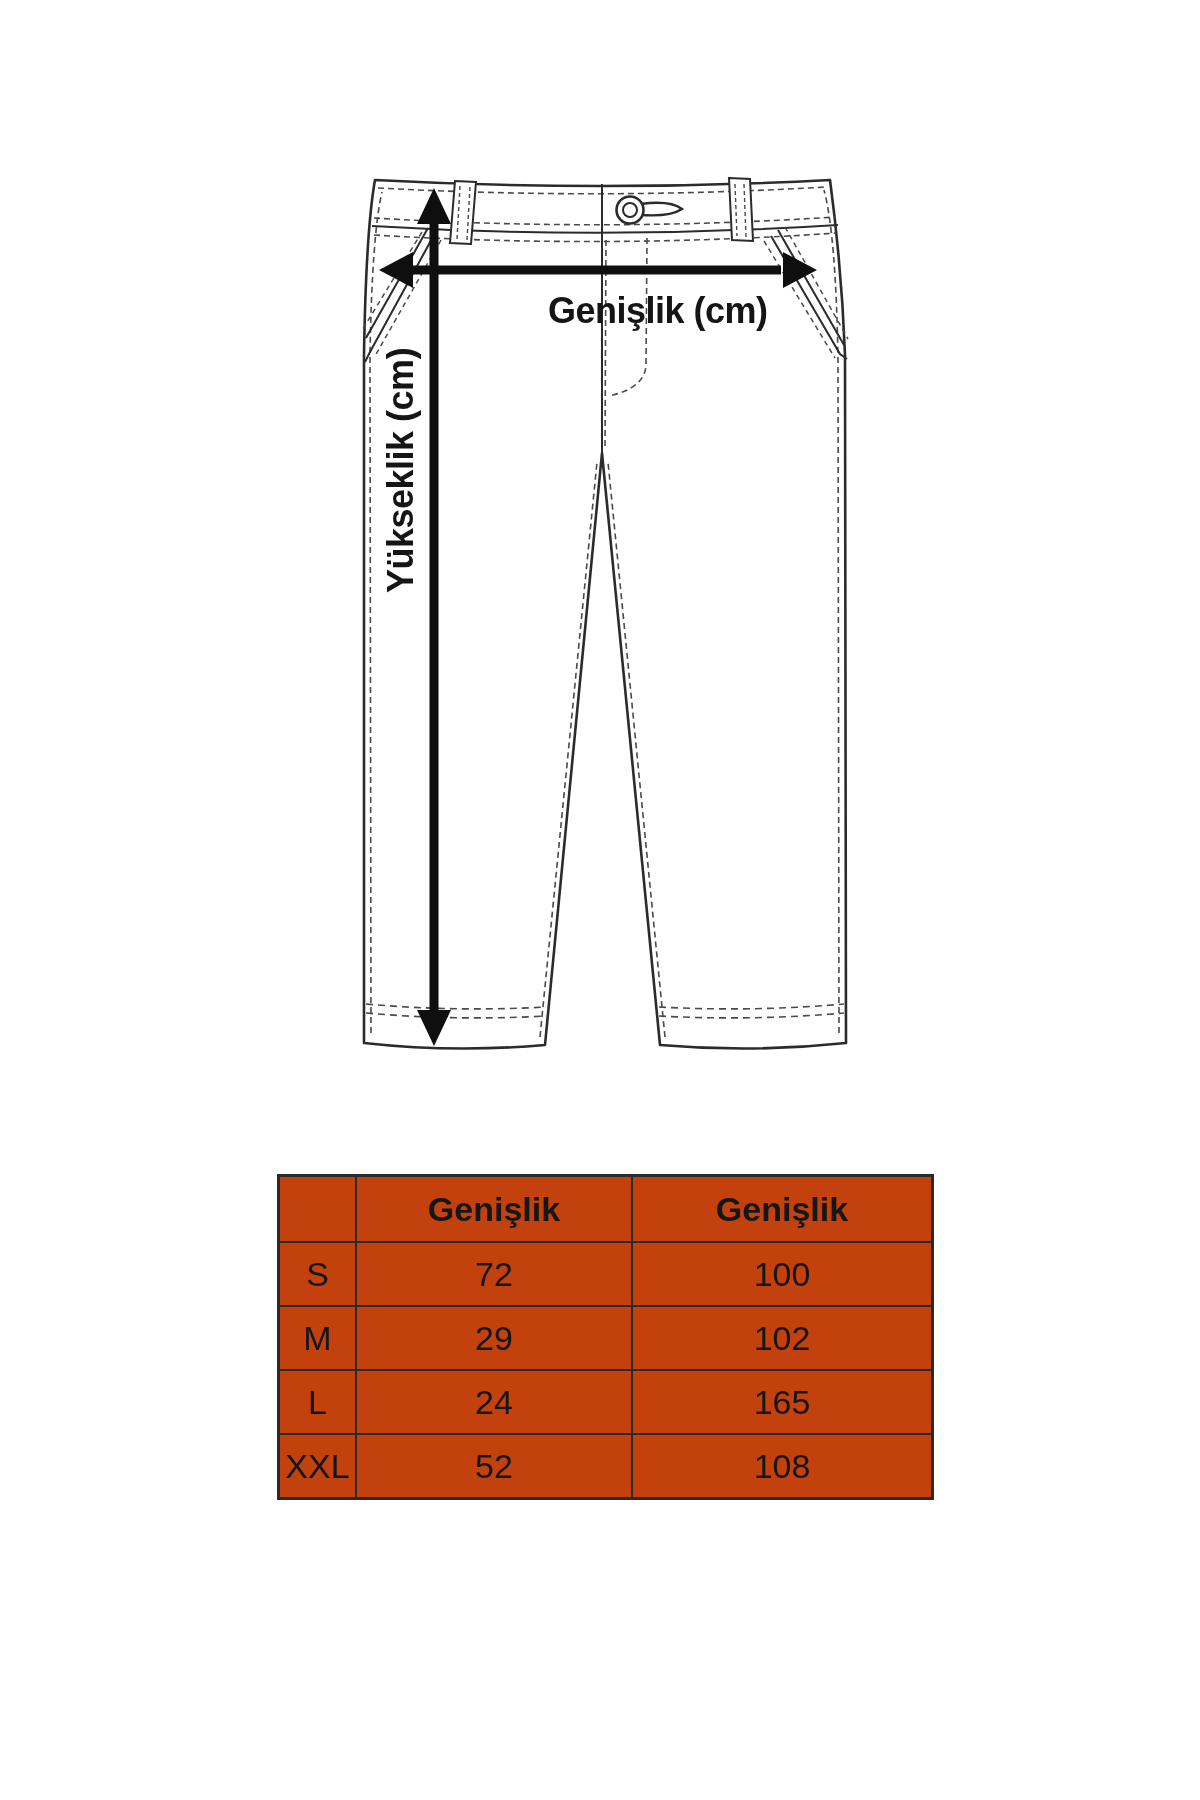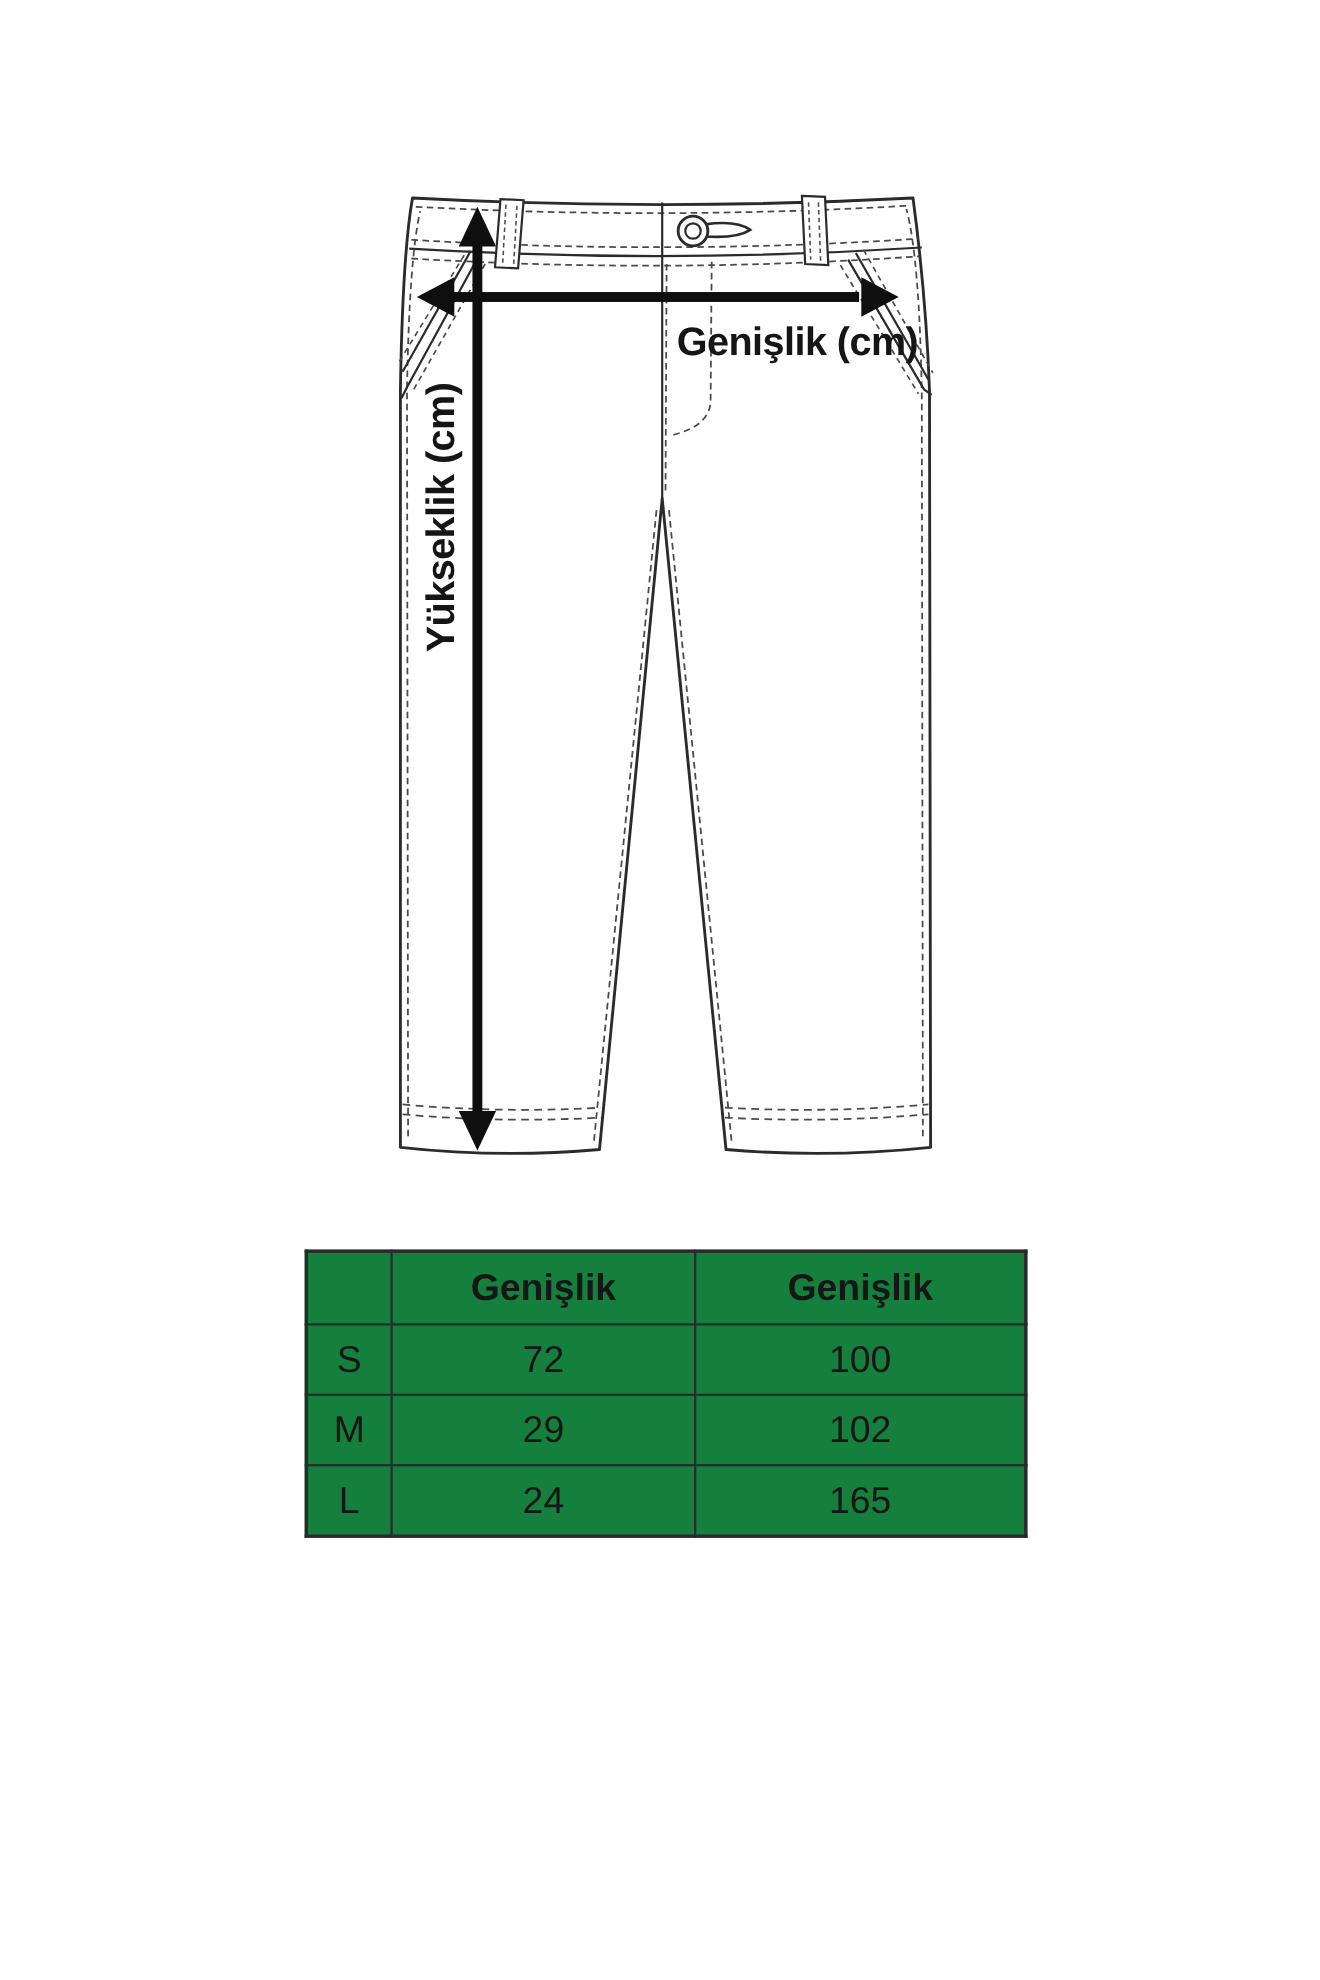--- a/index.html
+++ b/index.html
@@ -14,7 +14,7 @@
     position:absolute;font-weight:700;font-size:36px;line-height:42px;
     color:#151515;white-space:nowrap;letter-spacing:-0.5px;
   }
-  .dim-label.width{left:596px;top:290px;width:258px;text-align:center;}
+  .dim-label.width{left:548px;top:290px;width:258px;text-align:left;}
   .dim-label.height{
     left:292px;top:461px;width:220px;height:44px;text-align:center;
     transform:rotate(-90deg);transform-origin:center center;

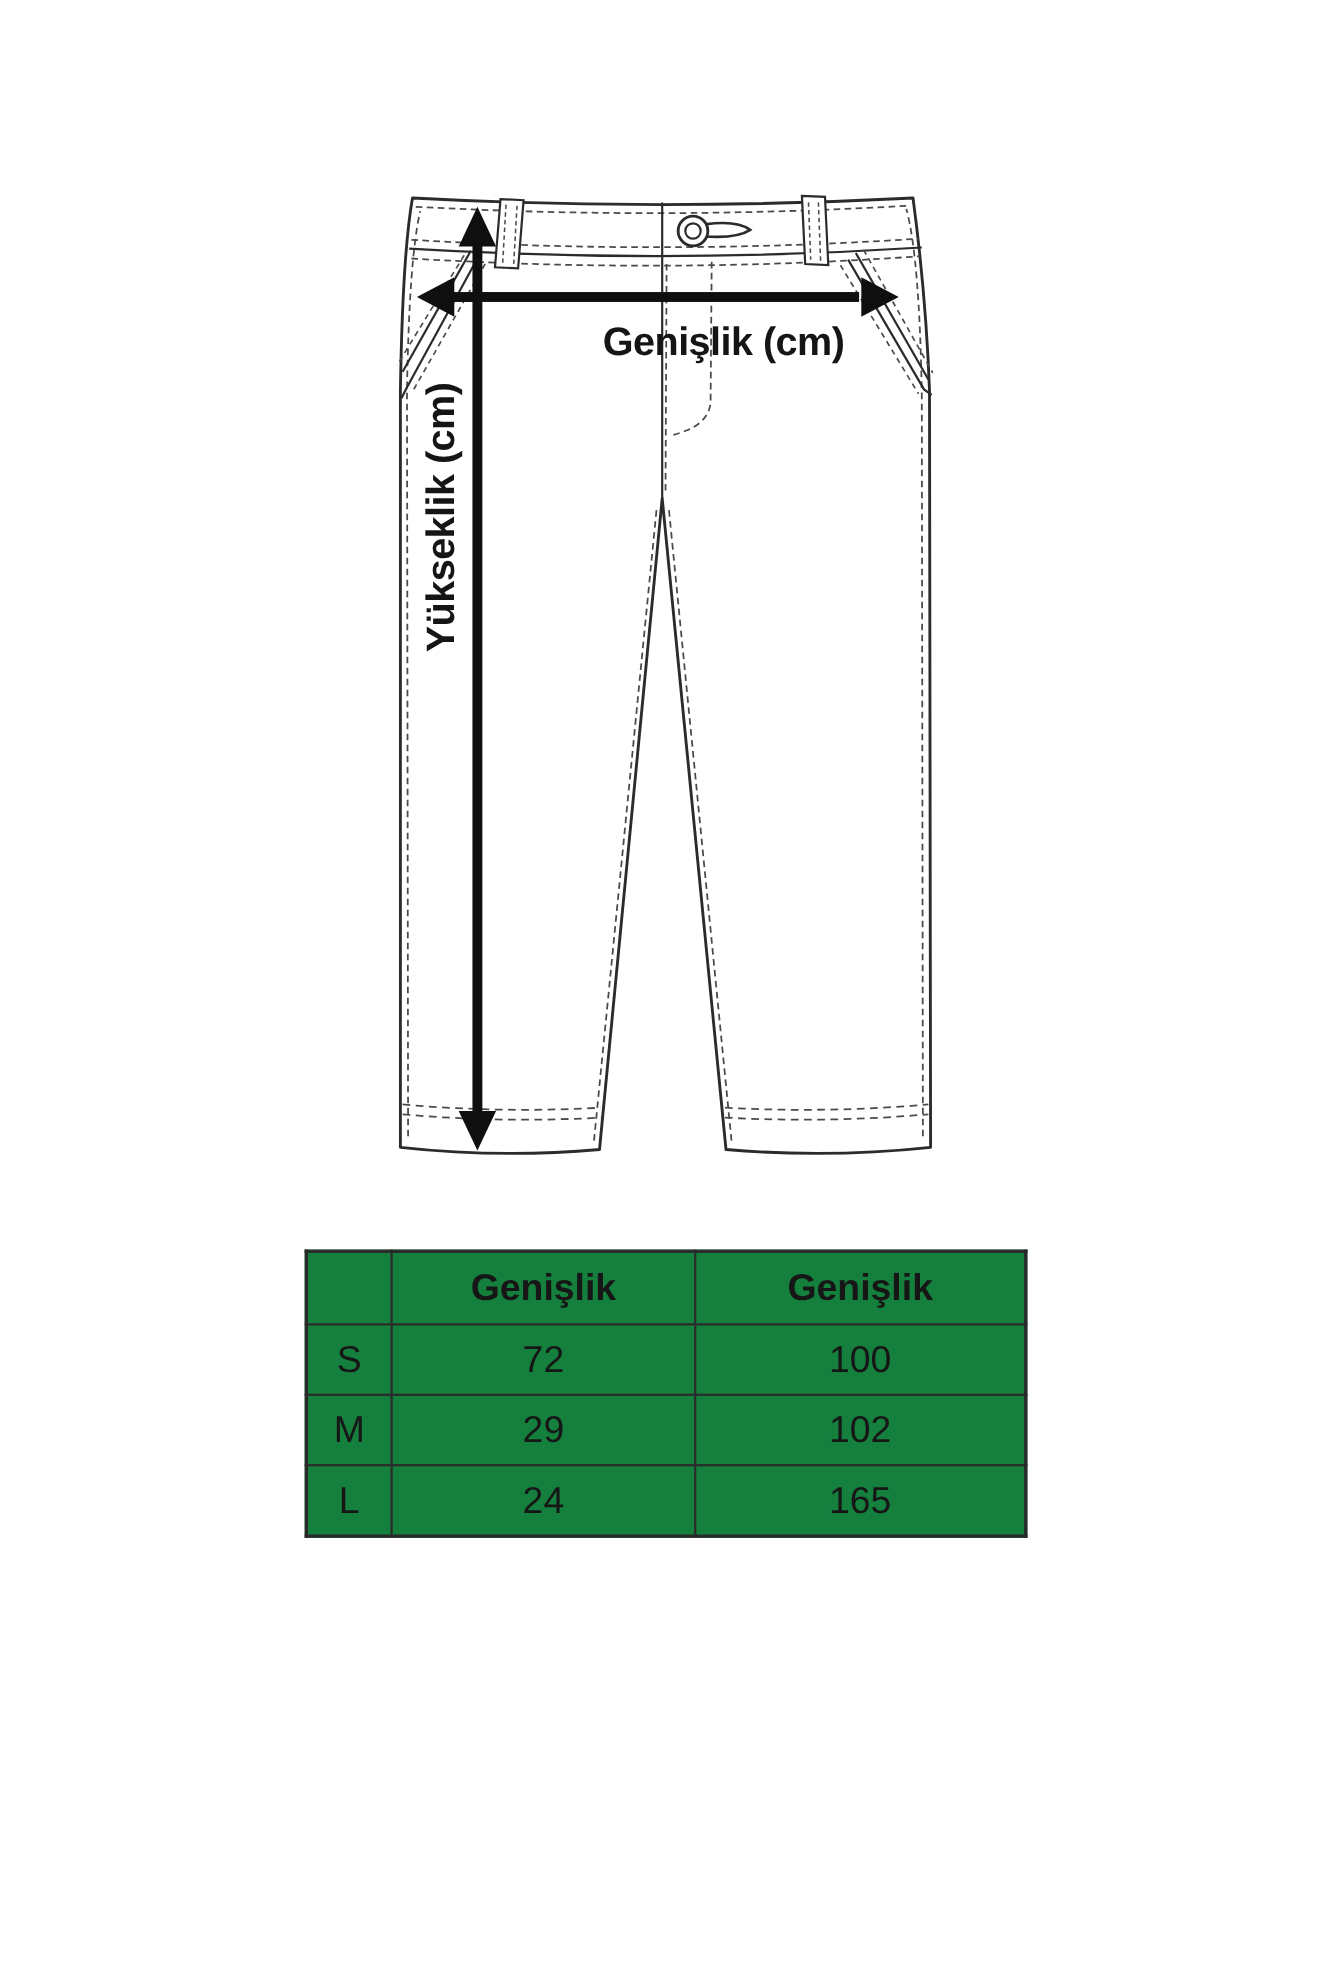--- a/index.html
+++ b/index.html
@@ -21,8 +21,8 @@
   }
 
   table.size-table{
-    position:absolute;left:277px;top:1136px;border-collapse:collapse;
-    table-layout:fixed;background:#15803d;
+    position:absolute;left:277px;top:1174px;border-collapse:collapse;
+    table-layout:fixed;background:#c2410c;
     border:3px solid #2a2a2a;
   }
   table.size-table th,table.size-table td{

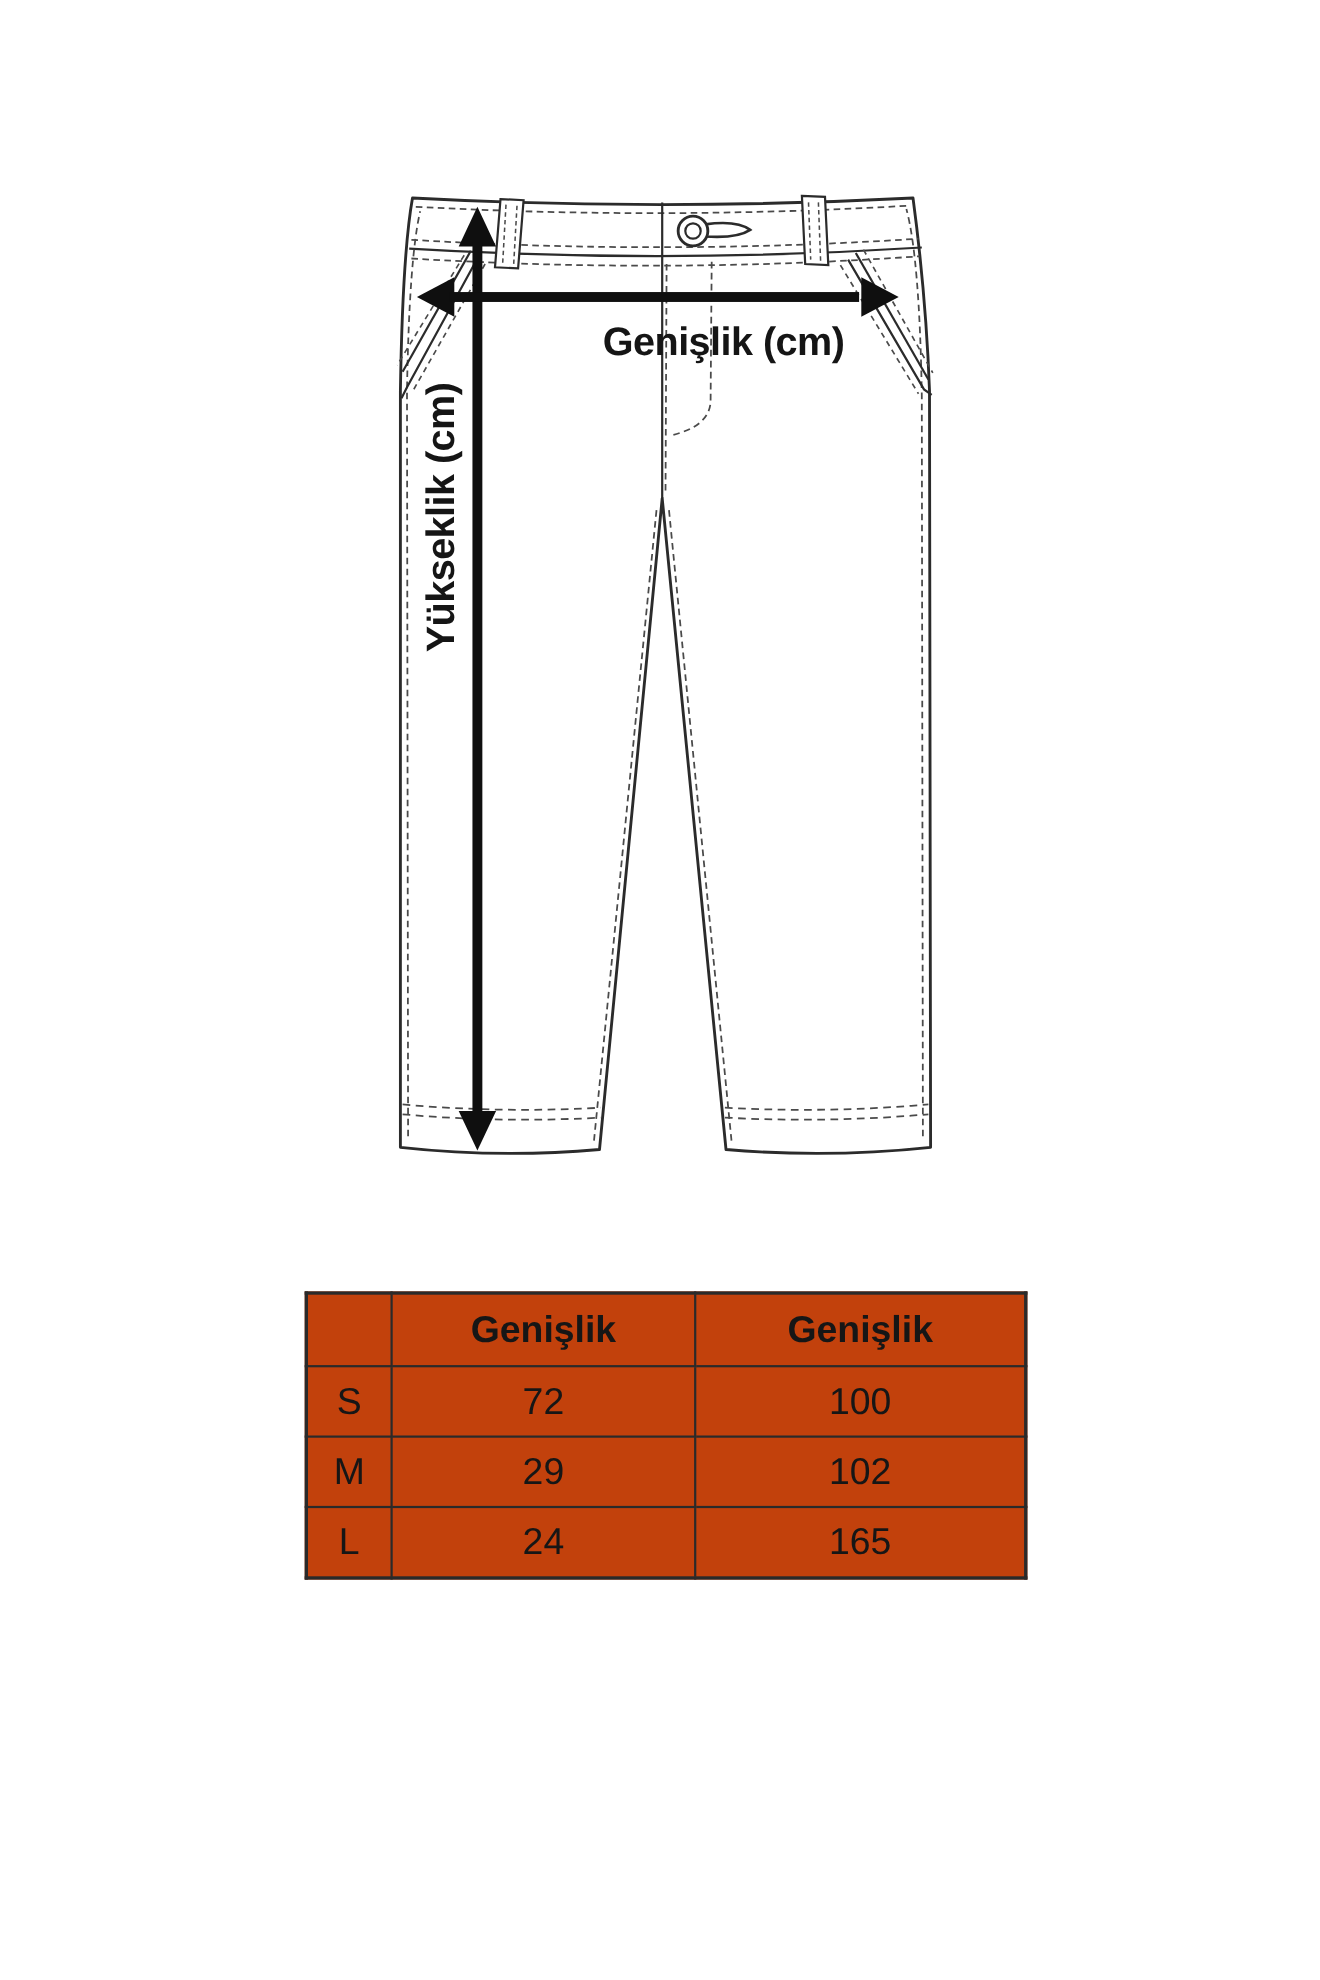--- a/index.html
+++ b/index.html
@@ -154,6 +154,11 @@
         <td>24</td>
         <td>165</td>
       </tr>
+      <tr>
+        <td>XXL</td>
+        <td>52</td>
+        <td>108</td>
+      </tr>
     </tbody>
   </table>
 

